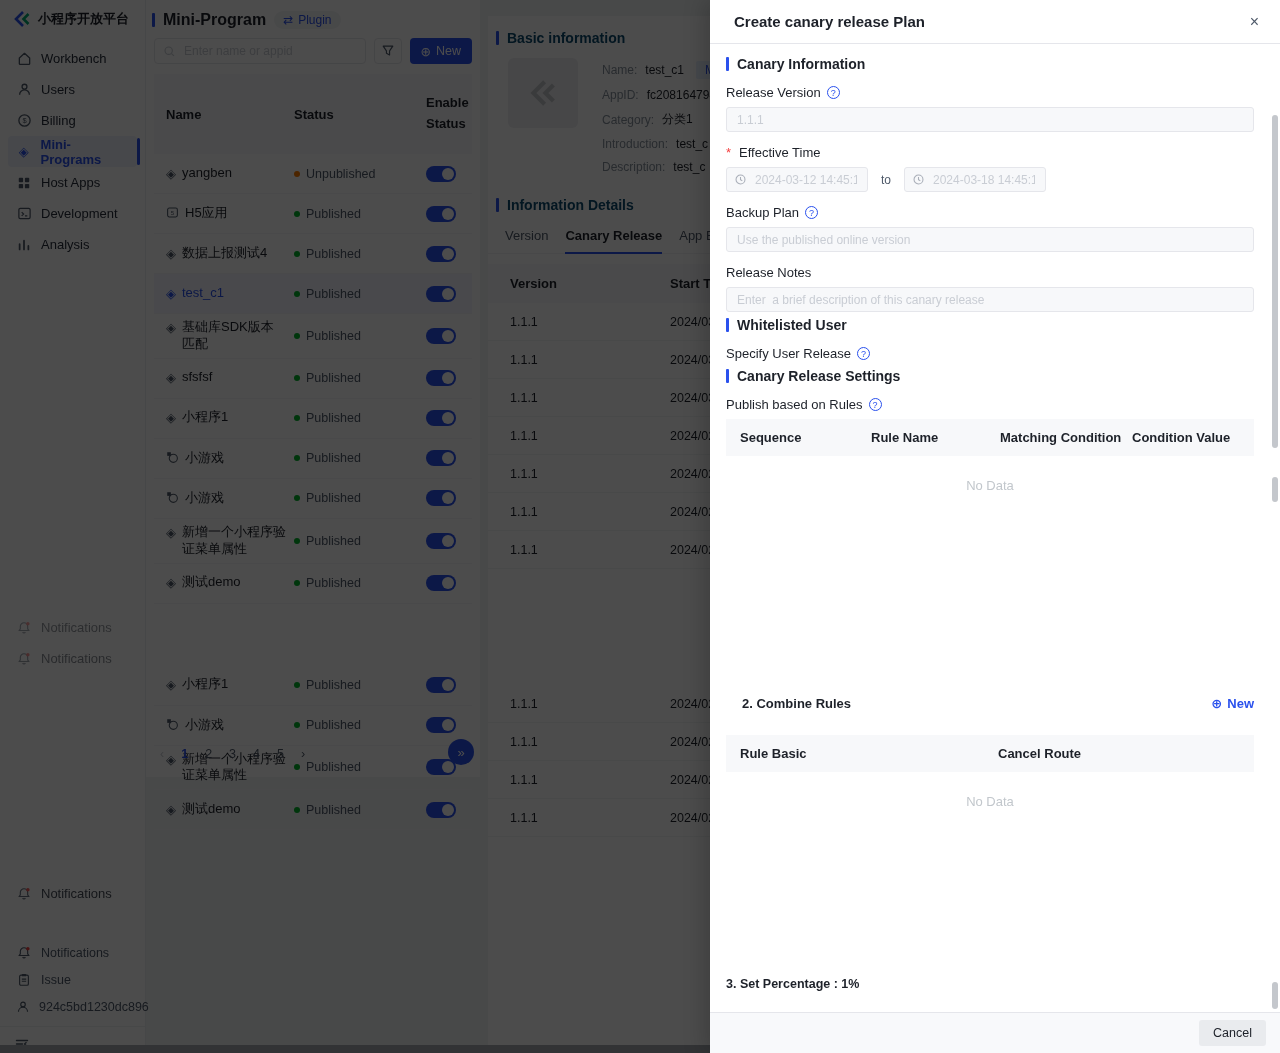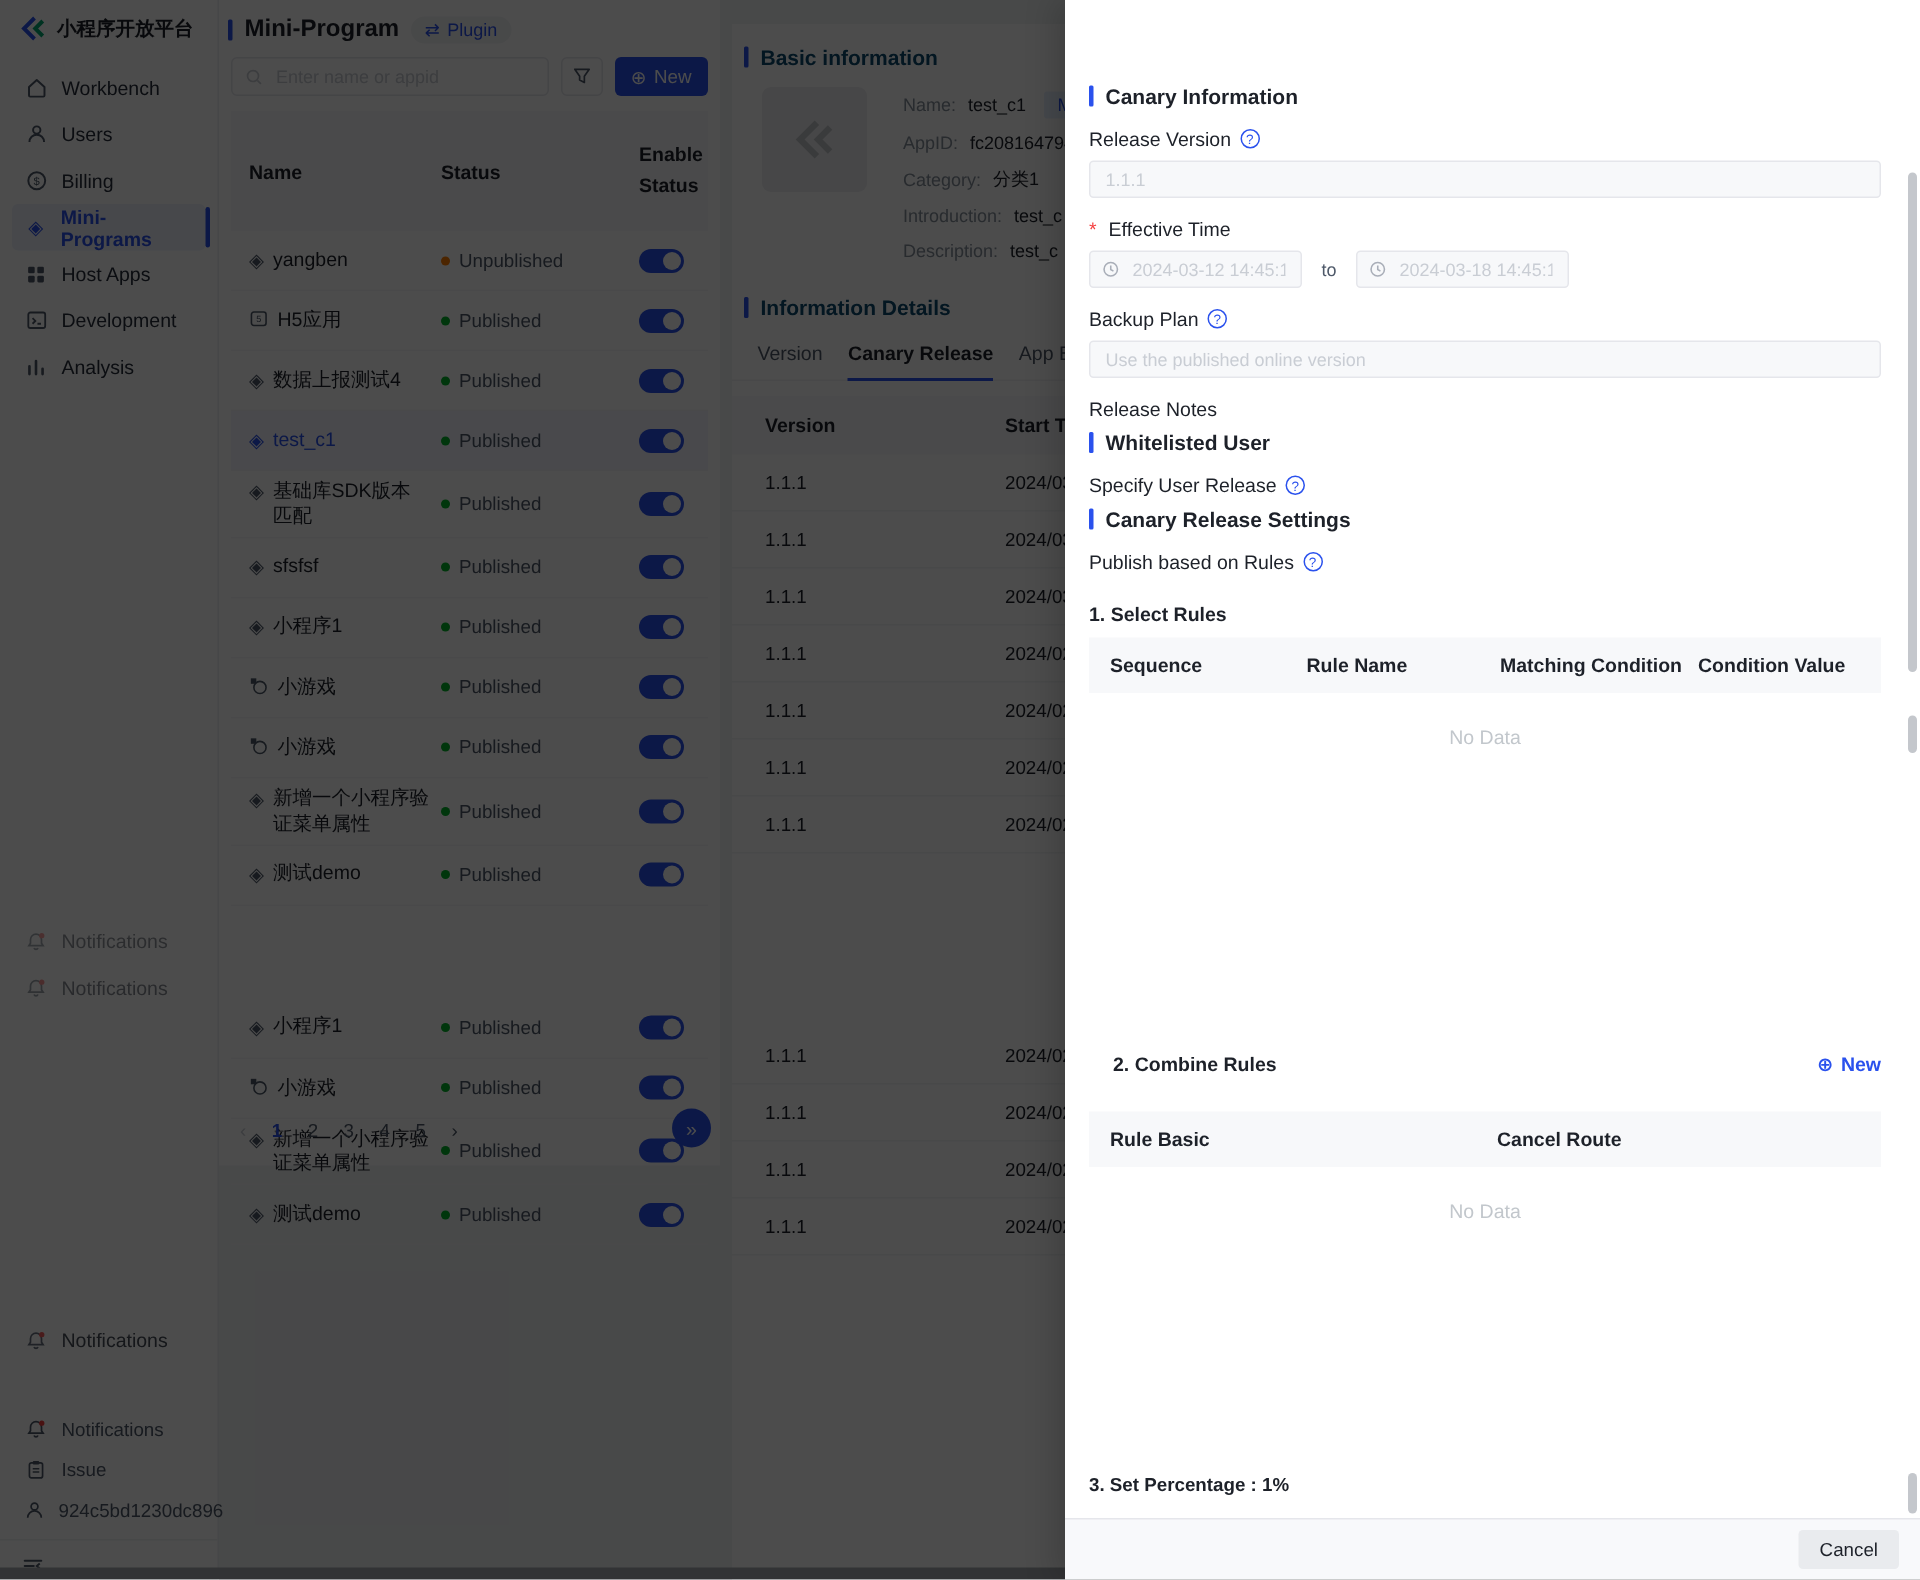--- a/index.html
+++ b/index.html
@@ -605,6 +605,10 @@
 <div class="mask"></div>
 
 <div class="drawer">
+  <div class="d-head">
+    <span class="d-title">Create canary release Plan</span>
+    <span class="d-close">×</span>
+  </div>
 
   <div class="d-body">
     <div class="sec">

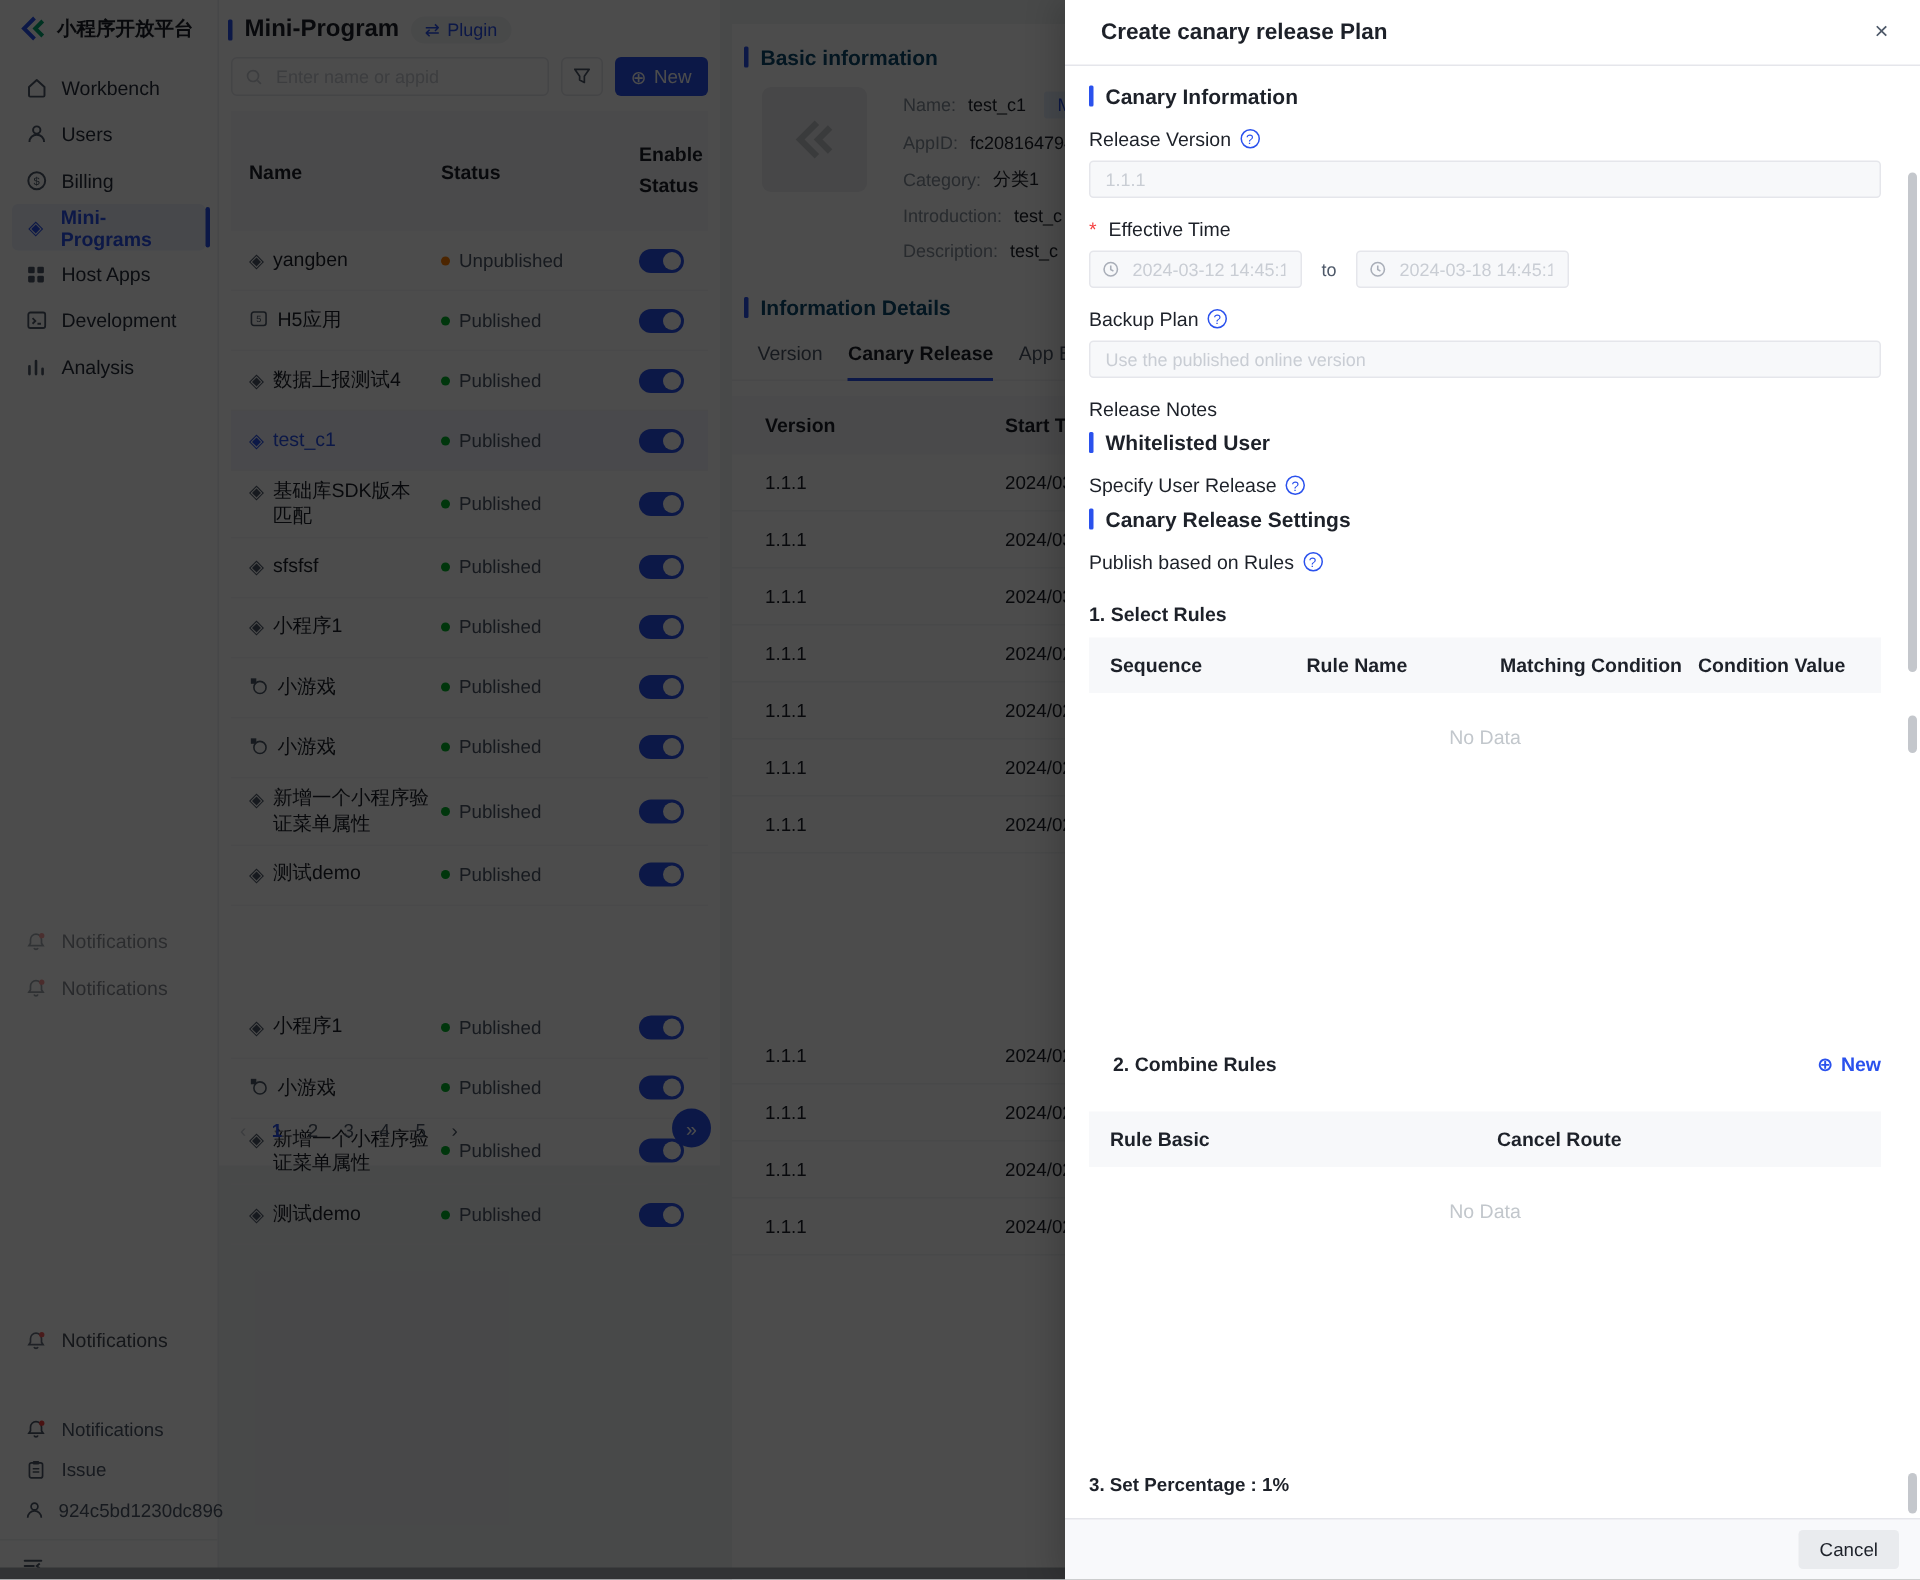--- a/index.html
+++ b/index.html
@@ -657,6 +657,7 @@
     <div class="lbl">
       <span>Release Notes</span>
     </div>
+    <input class="inp" placeholder="Enter  a brief description of this canary release" style="">
 
     <div class="sec sec2">
       <span class="accent-bar"></span>

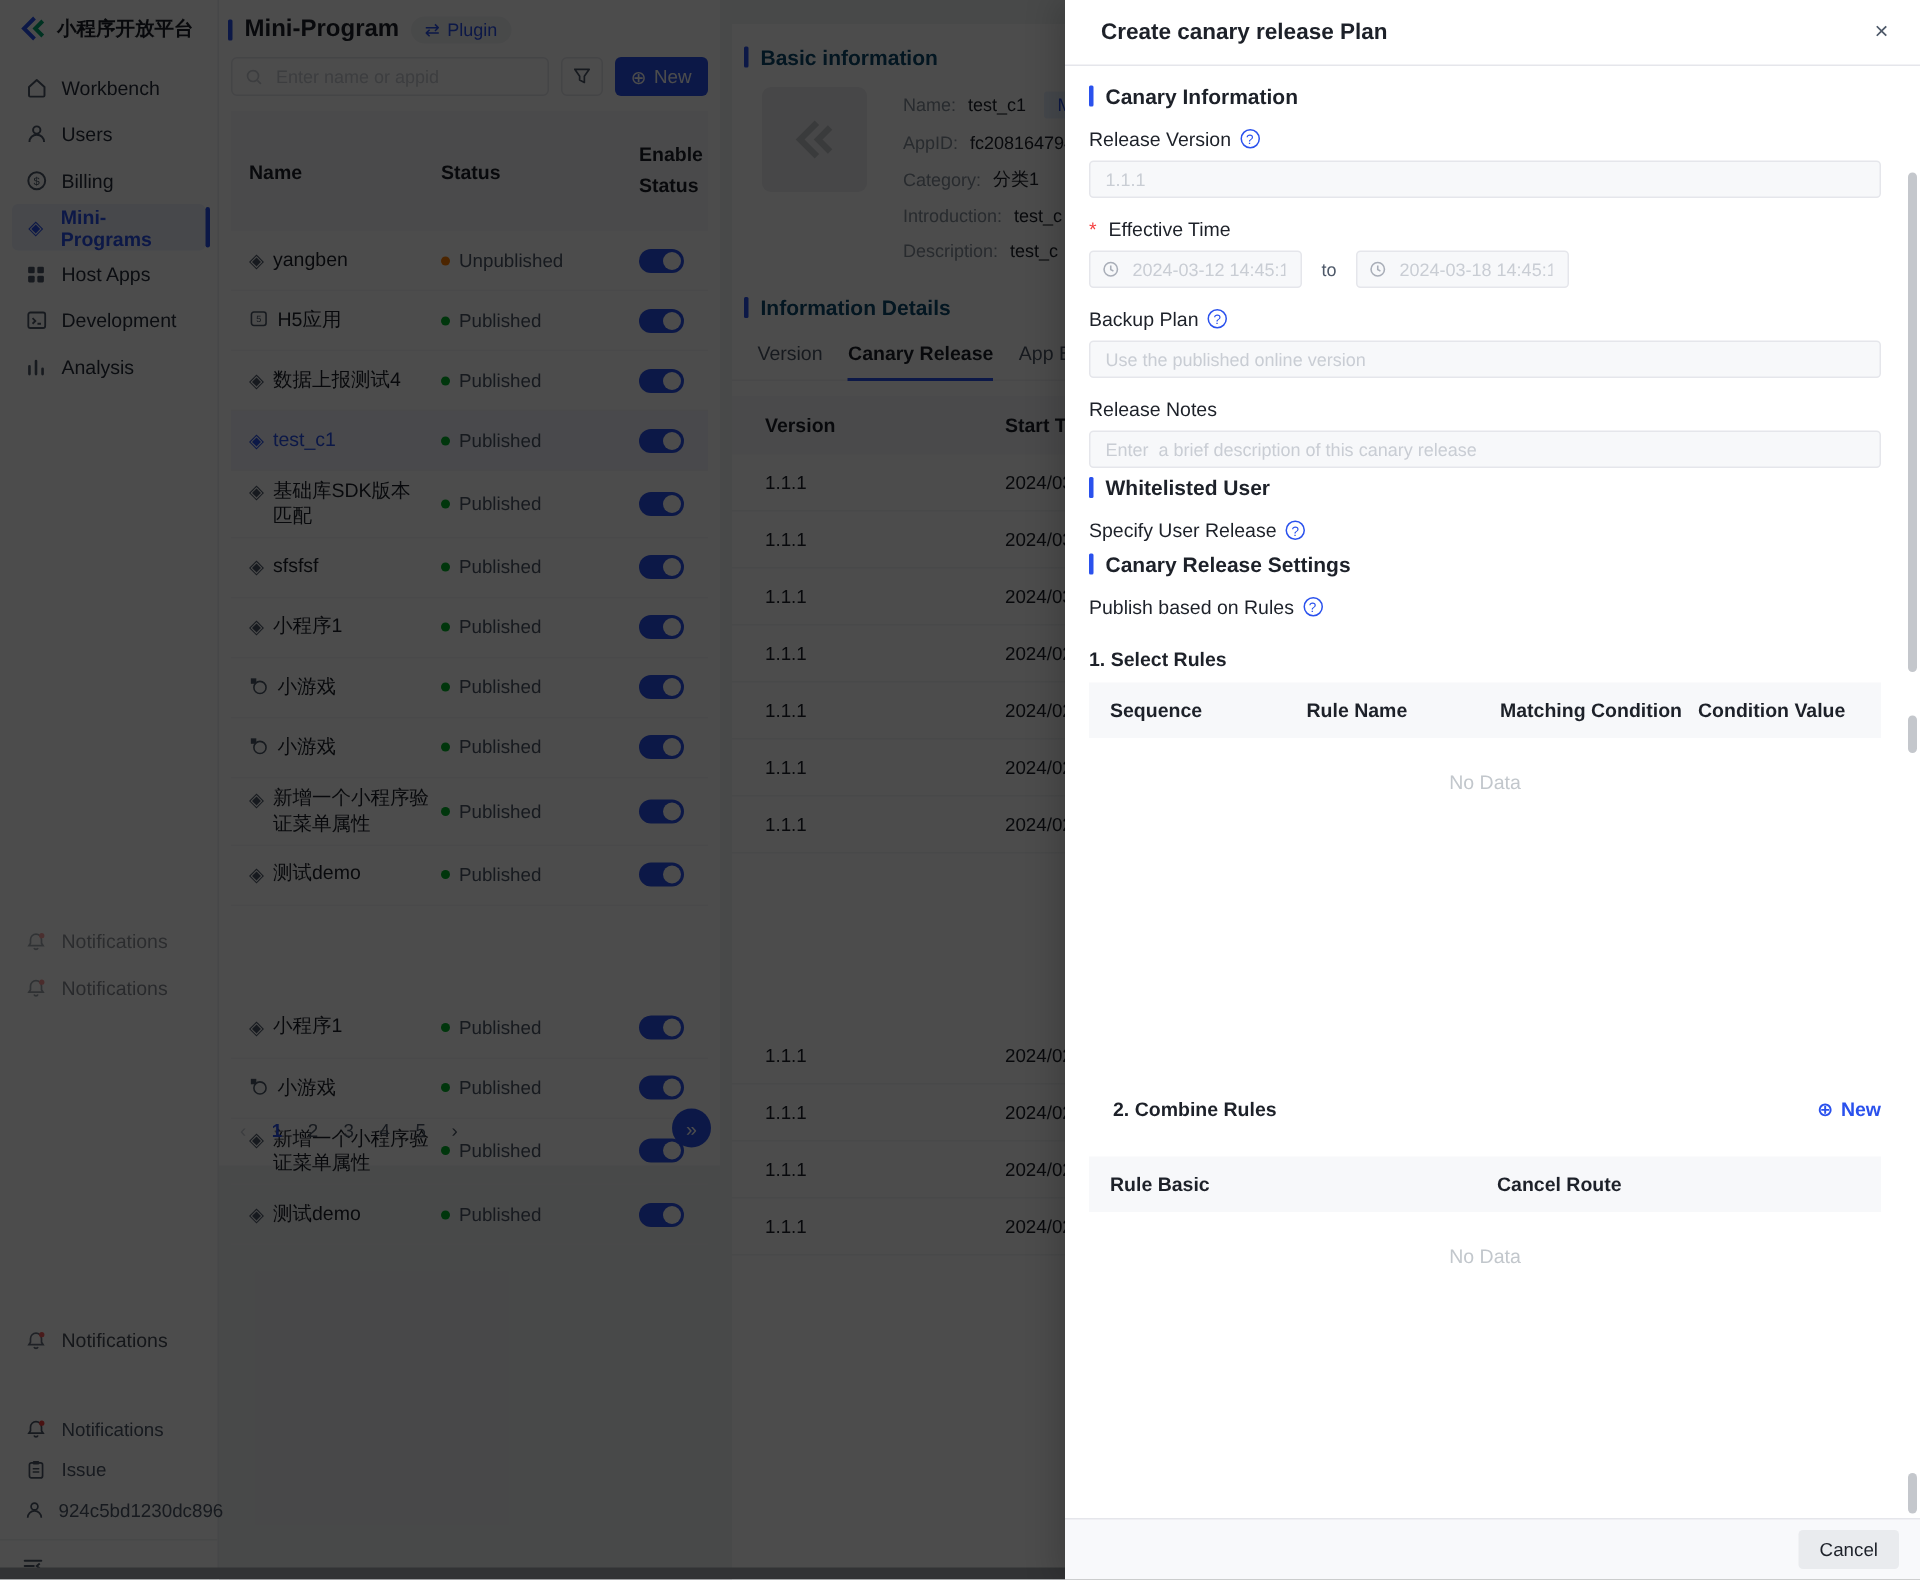--- a/index.html
+++ b/index.html
@@ -677,7 +677,6 @@
       <span class="q">?</span>
     </div>
 
-    <div class="sub-h">1. Select Rules</div>
     <div>
       <div class="r-head c4">
         <span>Sequence</span>

